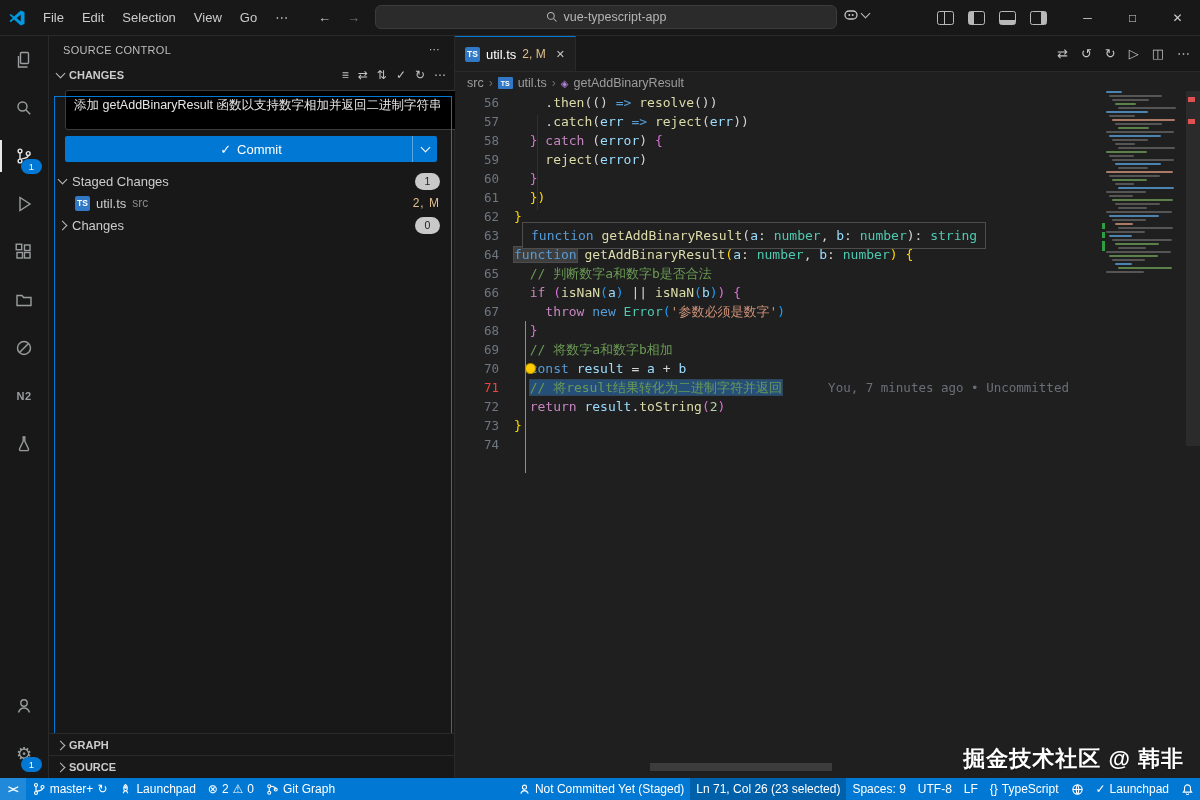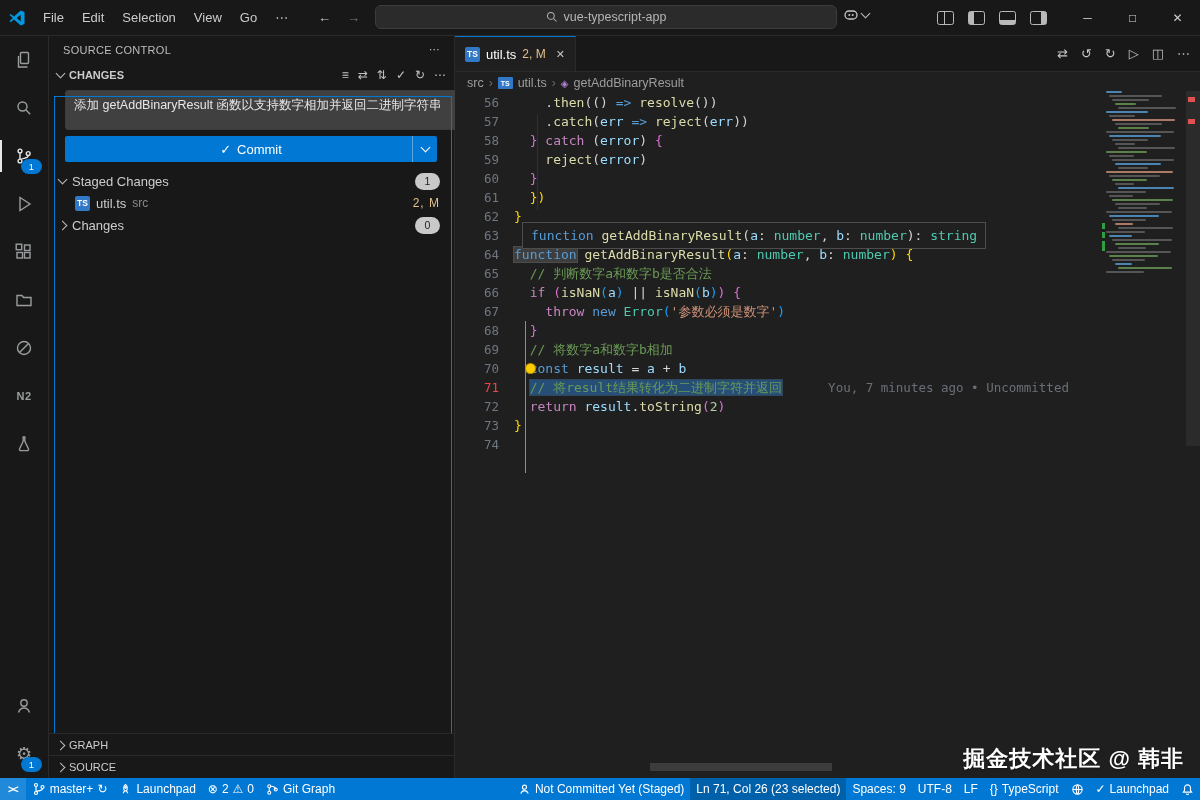--- a/index.html
+++ b/index.html
@@ -47,7 +47,7 @@
   .chev{display:inline-block;width:6px;height:6px;border-right:1.3px solid #bdbdbd;border-bottom:1.3px solid #bdbdbd}
   .chev.down{transform:rotate(45deg);margin-top:-3px}
   .chev.right{transform:rotate(-45deg)}
-  .commit-box{margin:4px 11px 6px 16px;width:428px;min-height:40px;background:#404040;border:1px solid #3c3c3c;border-radius:3px;
+  .commit-box{margin:4px 11px 6px 16px;width:428px;min-height:40px;background:#000000;border:1px solid #3c3c3c;border-radius:3px;
     color:#e6e6e6;font-size:12.5px;line-height:1.5;padding:5px 26px 5px 8px;box-sizing:border-box;position:relative}
   .commit-box .sparkle{position:absolute;right:6px;top:5px;color:#9f9f9f;font-size:12px}
   .commit-btn{margin:2px 11px 8px 16px;width:372px;height:26px;background:#0078d4;border-radius:2px;color:#fff;display:flex;

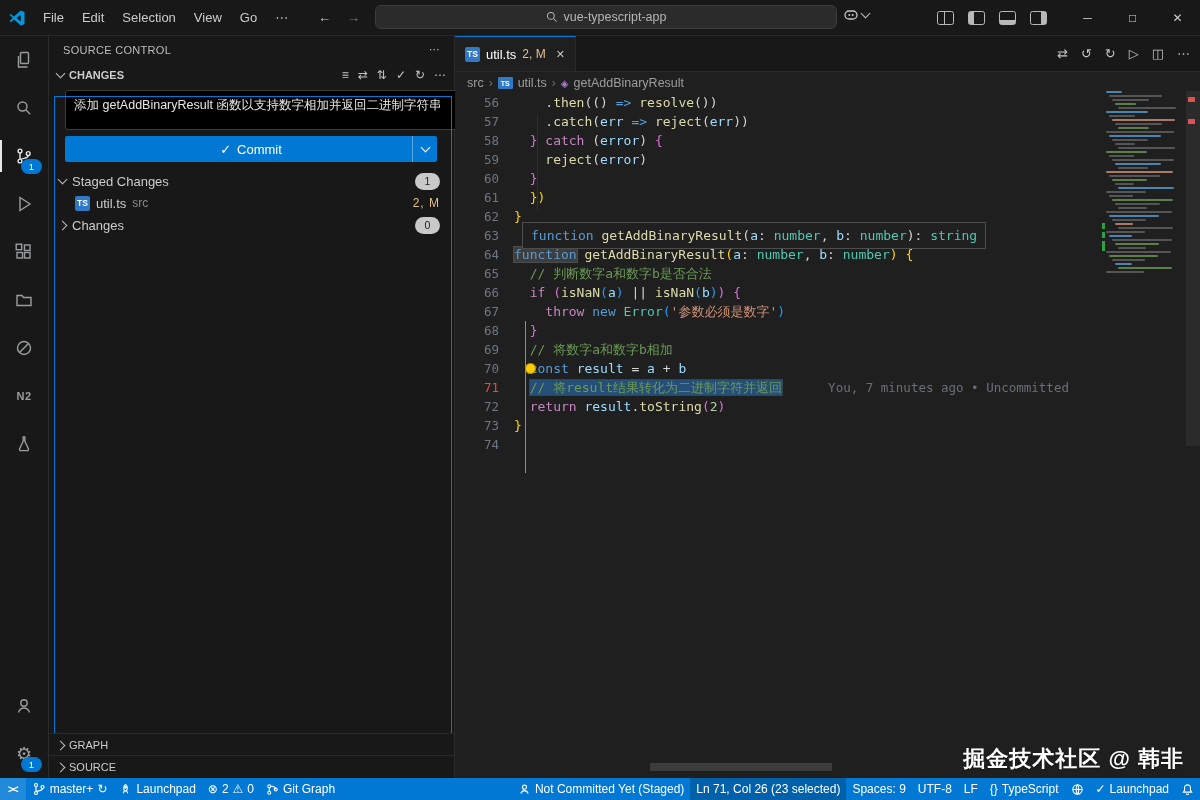--- a/index.html
+++ b/index.html
@@ -64,7 +64,7 @@
   .file-status{margin-left:auto;color:#e2c08d;font-size:12px;letter-spacing:1px}
   .scm-focus{position:absolute;left:5px;top:60px;width:396px;height:638px;border:1px solid #0078d4;pointer-events:none}
   .bottom-sec{position:absolute;left:0;right:0;height:22px;border-top:1px solid #2a2a2a;display:flex;align-items:center;
-    padding:0 8px;font-size:11px;font-weight:normal;color:#cccccc;gap:5px;background:#181818}
+    padding:0 8px;font-size:11px;font-weight:bold;color:#cccccc;gap:5px;background:#181818}
 
   
   .editor{flex:1;position:relative;background:#1f1f1f;min-width:0}

